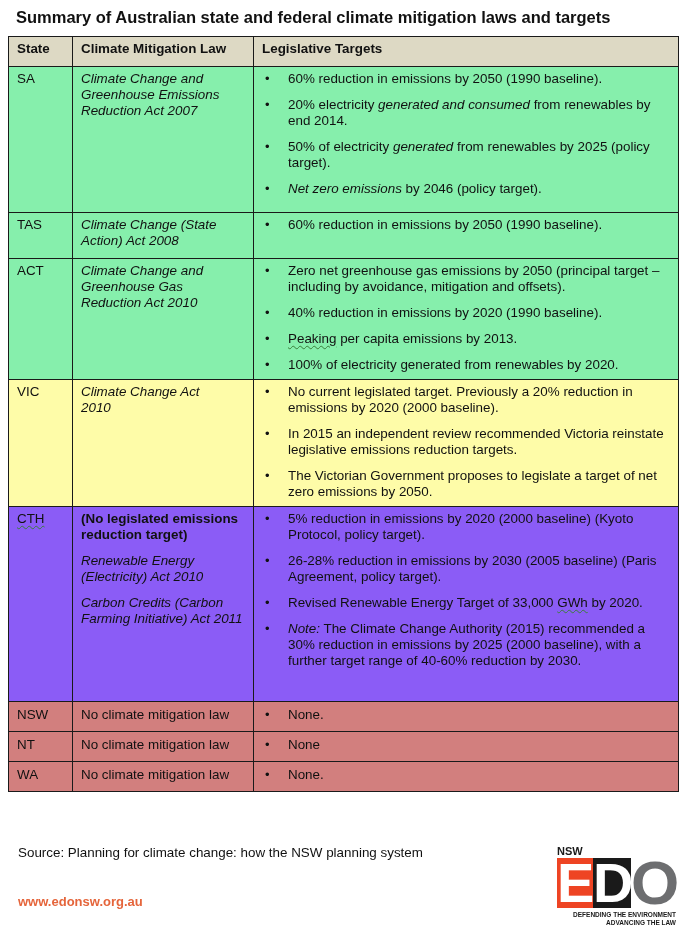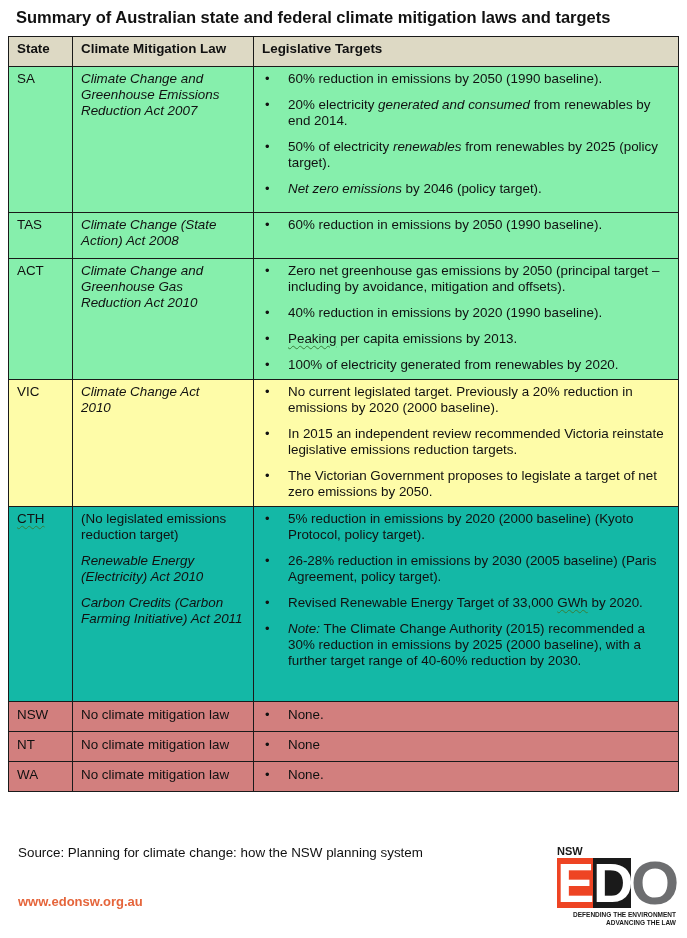--- a/index.html
+++ b/index.html
@@ -90,7 +90,7 @@
         <ul class="targets">
           <li><span class="bullet">•</span><span>60% reduction in emissions by 2050 (1990 baseline).</span></li>
           <li><span class="bullet">•</span><span>20% electricity </span><span class="it">generated and consumed</span><span> from renewables by end 2014.</span></li>
-          <li><span class="bullet">•</span><span>50% of electricity </span><span class="it">renewables</span><span> from renewables by 2025 (policy target).</span></li>
+          <li><span class="bullet">•</span><span>50% of electricity </span><span class="it">generated</span><span> from renewables by 2025 (policy target).</span></li>
           <li><span class="bullet">•</span><span class="it">Net zero emissions</span><span> by 2046 (policy target).</span></li>
         </ul>
       </td>

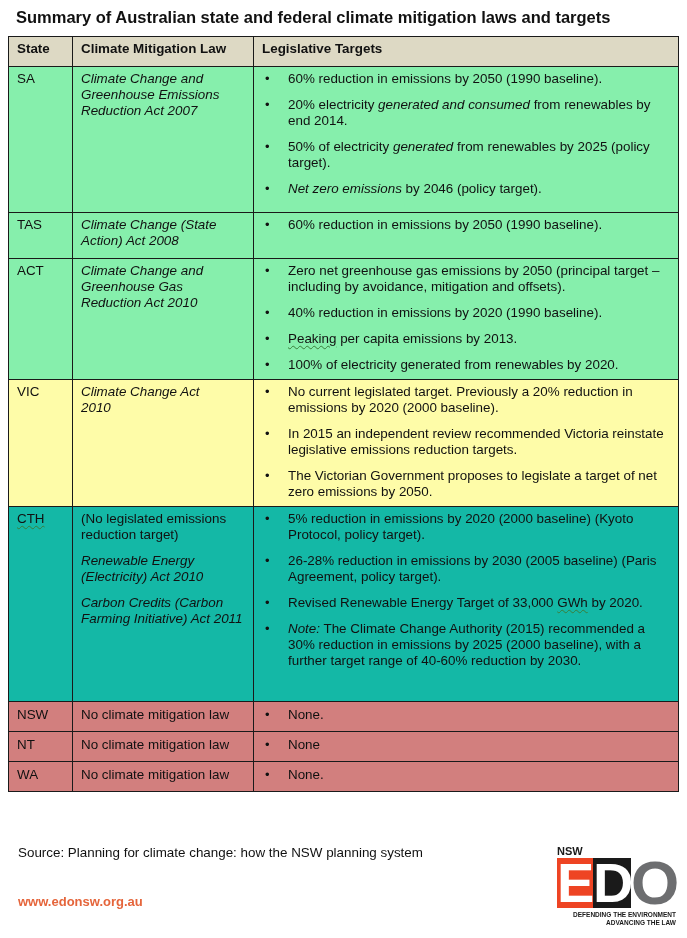--- a/index.html
+++ b/index.html
@@ -28,7 +28,7 @@
   }
   tr.green td { background: #86efac; }
   tr.lyellow td { background: #ffff99; background: #fefca8; }
-  tr.orange td { background: #14b8a6; }
+  tr.orange td { background: #8b5cf6; }
   tr.red td { background: #d27f7e; padding-top: 5px; padding-bottom: 6px; }
   .law { font-style: italic; }
   .law-plain { font-style: normal; }

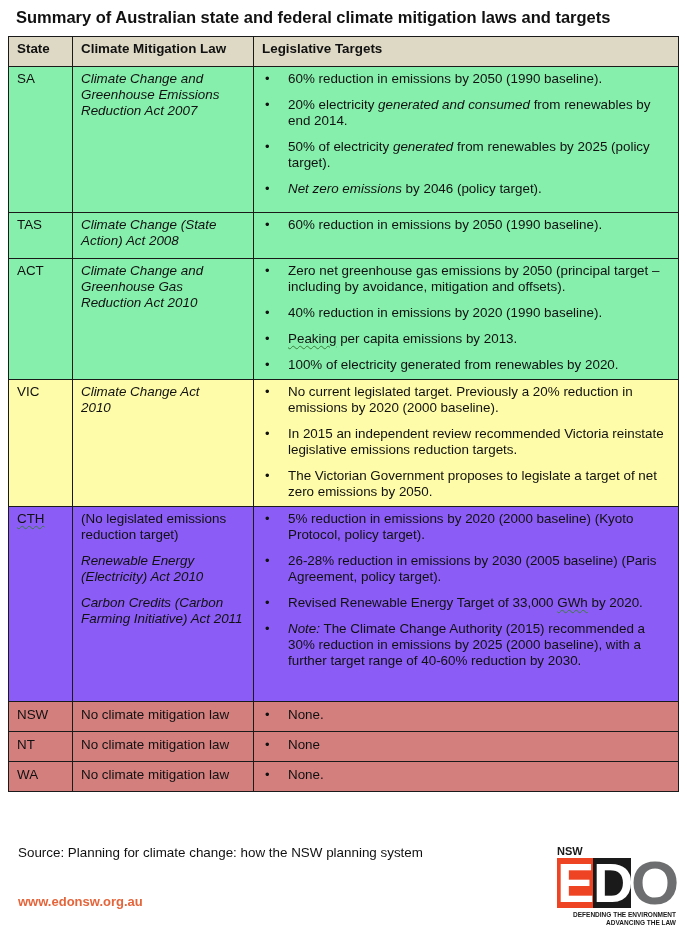--- a/index.html
+++ b/index.html
@@ -31,7 +31,7 @@
   tr.orange td { background: #8b5cf6; }
   tr.red td { background: #d27f7e; padding-top: 5px; padding-bottom: 6px; }
   .law { font-style: italic; }
-  .law-plain { font-style: normal; }
+  .law-plain { font-style: normal; font-weight: bold; }
   .law p { margin: 0 0 10px 0; }
   .law p:last-child { margin-bottom: 0; }
   ul.targets { list-style: none; margin: 0; padding: 0; }

